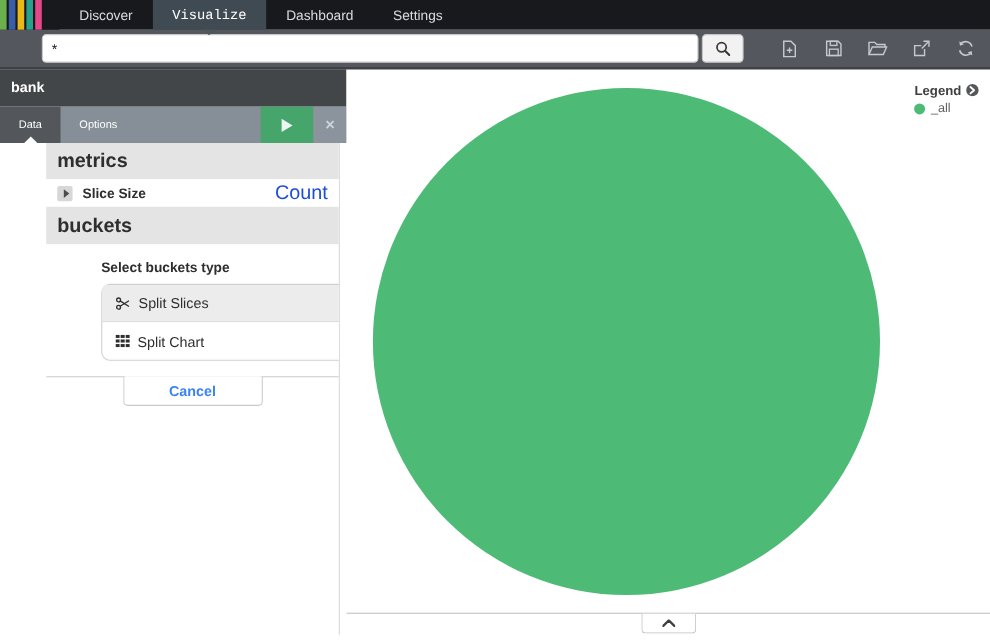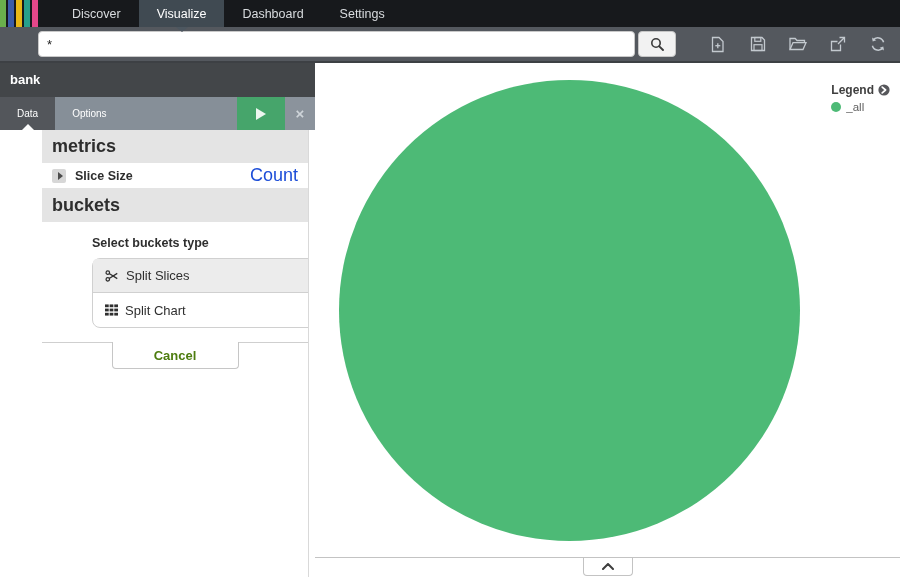--- a/index.html
+++ b/index.html
@@ -13,7 +13,7 @@
   .logo { background:#17191c; }
   .nav-tab { color:#d9dcdf; font-size:12.5px; display:flex; align-items:center;
     padding:0 18px; cursor:pointer; position:relative; }
-  .nav-tab.active { background:#404a52; color:#fff; }
+  .nav-tab.active { background:#404a52; color:#fff;font-family:Liberation Mono, monospace; }
   .nav-tab.active .nav-notch { position:absolute; bottom:-5px; left:50%; margin-left:-6px;
     width:0; height:0; border-left:6px solid transparent; border-right:6px solid transparent;
     border-top:5px solid #4d5760; }

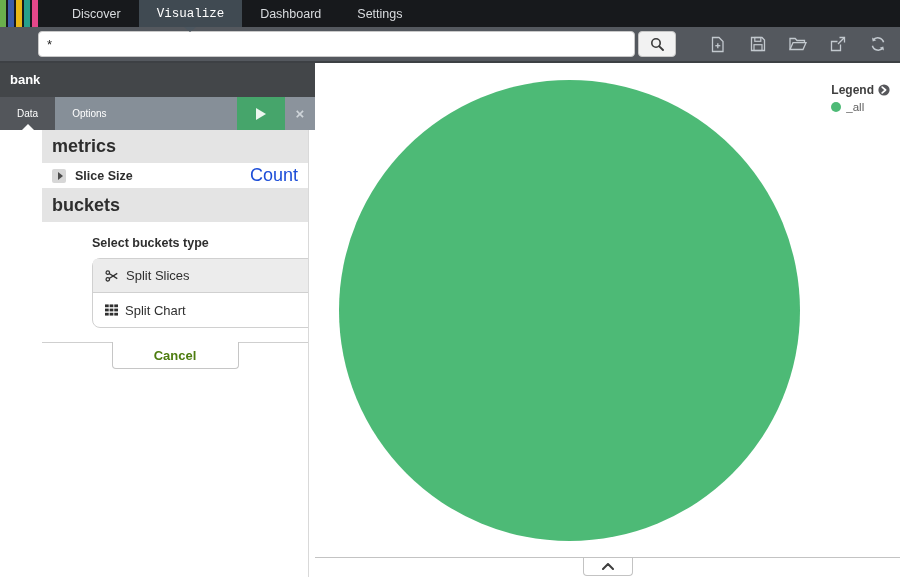--- a/index.html
+++ b/index.html
@@ -81,7 +81,7 @@
   
   .main { flex:1; position:relative; background:#fff; }
   .pie { position:absolute; left:24px; top:17px; width:461px; height:461px; border-radius:50%; }
-  .legend { position:absolute; top:20px; right:10px; }
+  .legend { position:absolute; top:12px; right:10px; }
   .legend-header { display:flex; align-items:center; justify-content:flex-end; gap:4px; cursor:pointer; }
   .legend-title { font-size:12px; font-weight:bold; color:#3f3f3f; }
   .legend-item { display:flex; align-items:center; gap:5px; margin-top:4px; cursor:pointer; }

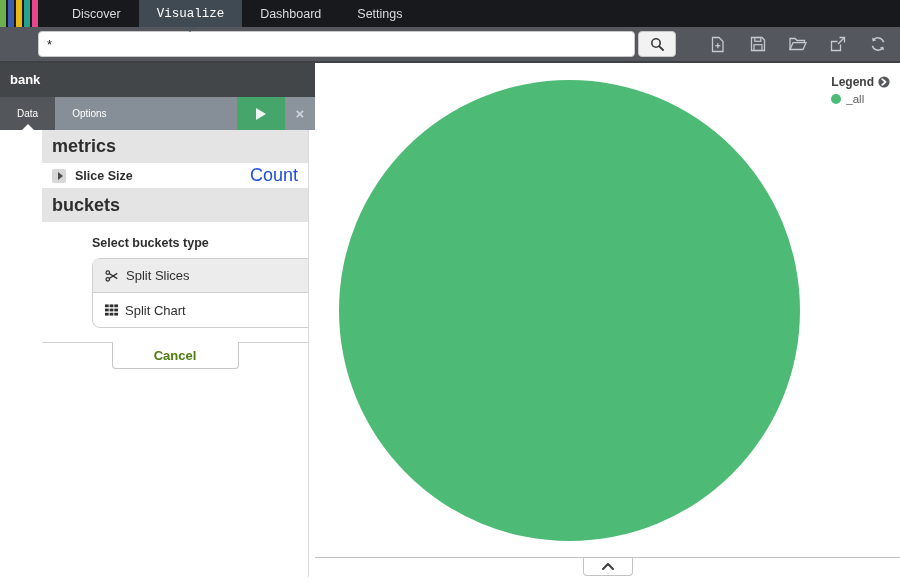--- a/index.html
+++ b/index.html
@@ -75,7 +75,7 @@
     justify-content:center; height:30px; }
   .cancel-btn { margin-top:-1px; width:127px; height:27px; background:#fff;
     border:1px solid #c6c6c6; border-top:none; border-radius:0 0 4px 4px;
-    font-size:13px; font-weight:bold; color:#4d7c0f; cursor:pointer;
+    font-size:13px; font-weight:bold; color:#3b82f6; cursor:pointer;
     font-family:"Liberation Sans",sans-serif; }
 
   

